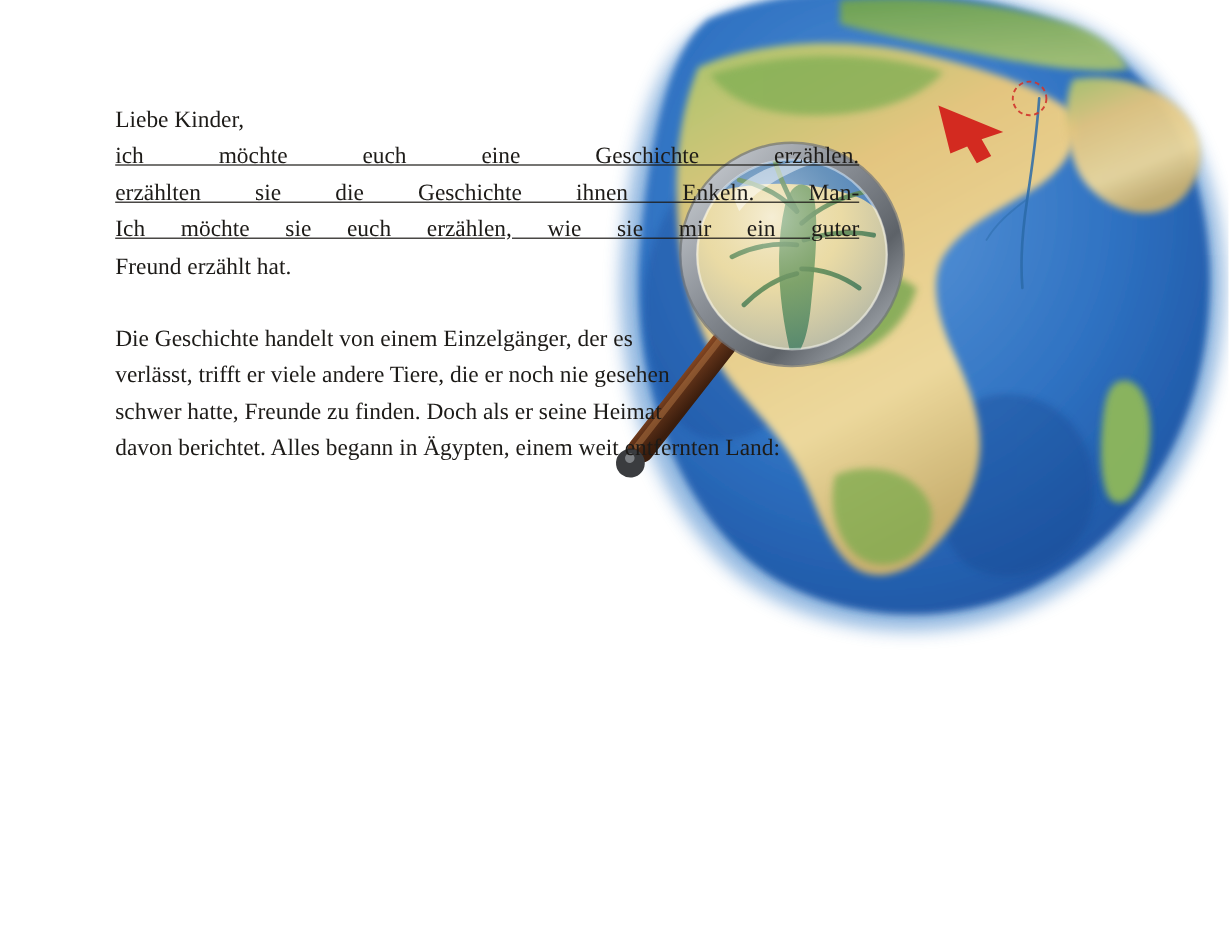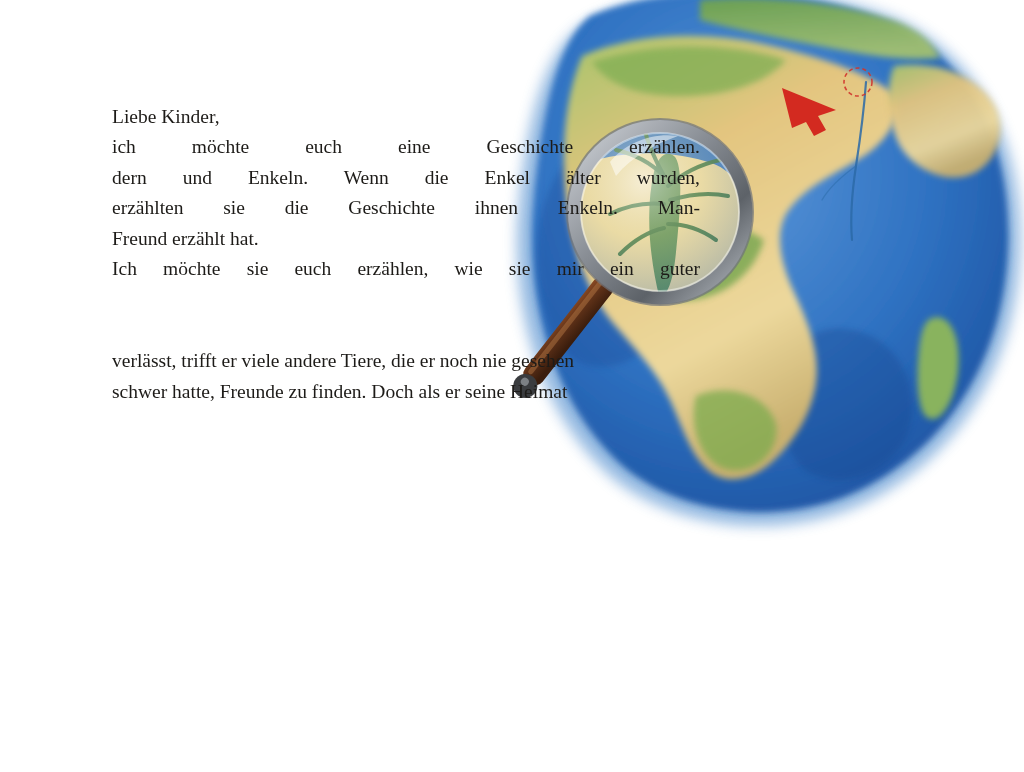--- a/index.html
+++ b/index.html
@@ -42,7 +42,7 @@
     font-size: 19.5px;
     line-height: 30.4px;
     color: #1d1b18;
-    margin: 16px;
+    margin: 0;
   }
   .para-gap {
     height: 30px;

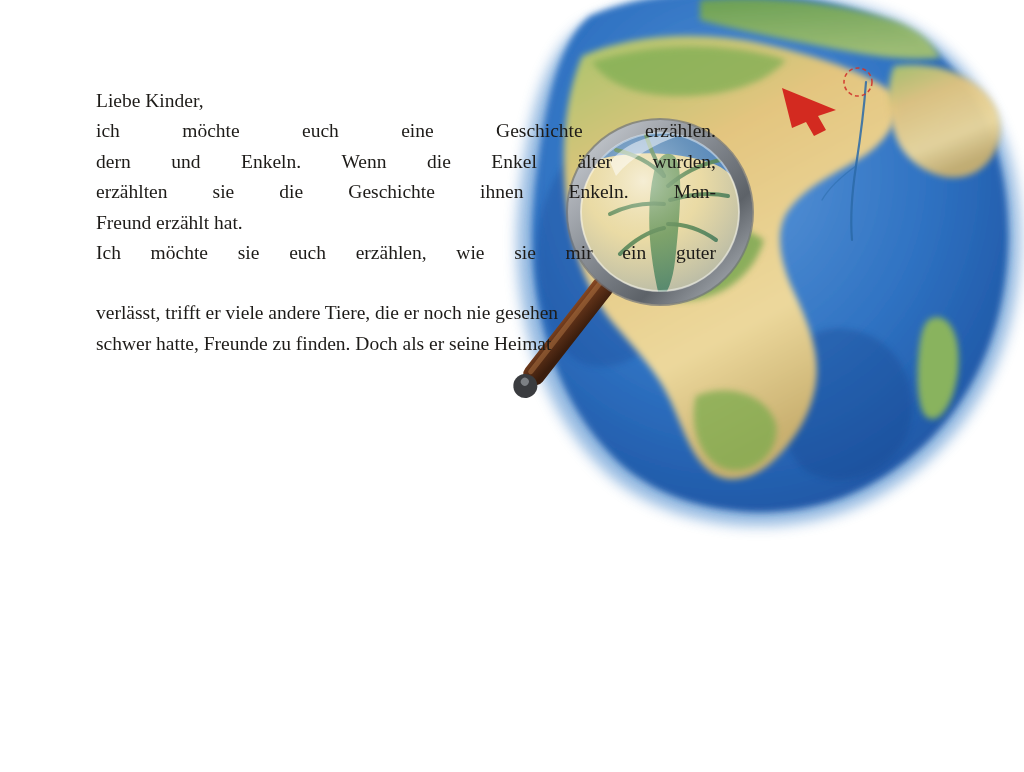--- a/index.html
+++ b/index.html
@@ -55,6 +55,7 @@
     display: block;
     text-align: justify;
     text-align-last: justify;
+    text-decoration: underline;
   }
 </style>
 </head>

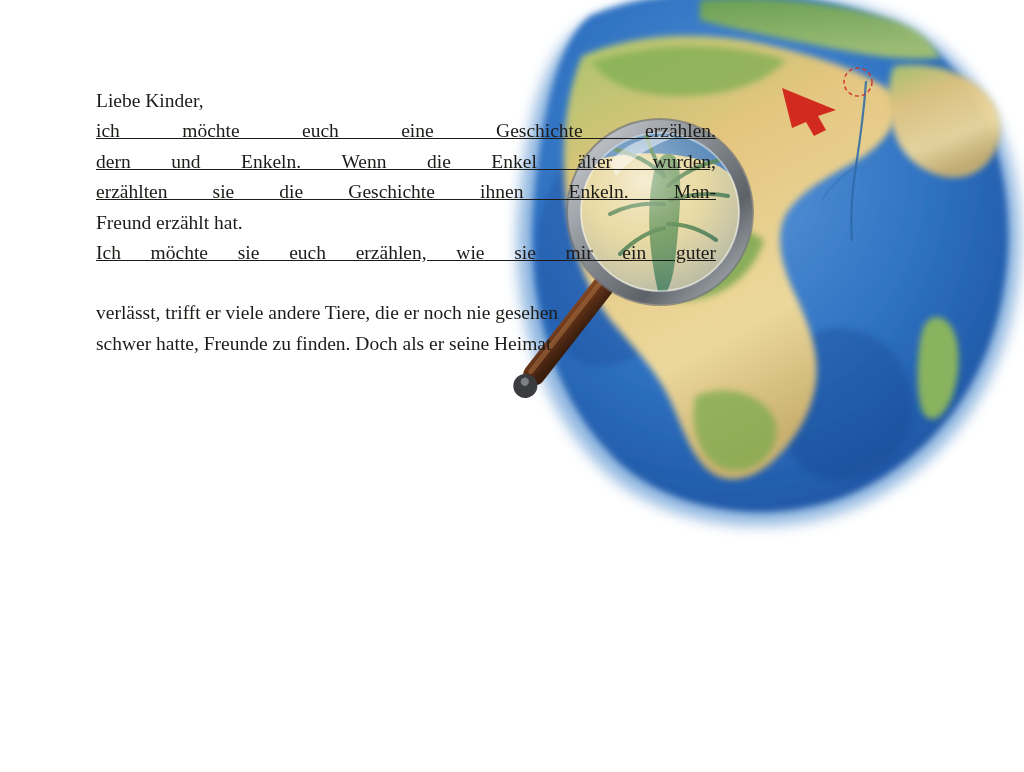--- a/index.html
+++ b/index.html
@@ -195,7 +195,6 @@
     <p class="para">
       <span class="line">Liebe Kinder,</span>
       <span class="line just">ich möchte euch eine Geschichte erzählen.</span>
-      <span class="line just">dern und Enkeln. Wenn die Enkel älter wurden,</span>
       <span class="line just">erzählten sie die Geschichte ihnen Enkeln. Man-</span>
       <span class="line">Freund erzählt hat.</span>
       <span class="line just">Ich möchte sie euch erzählen, wie sie mir ein guter</span>

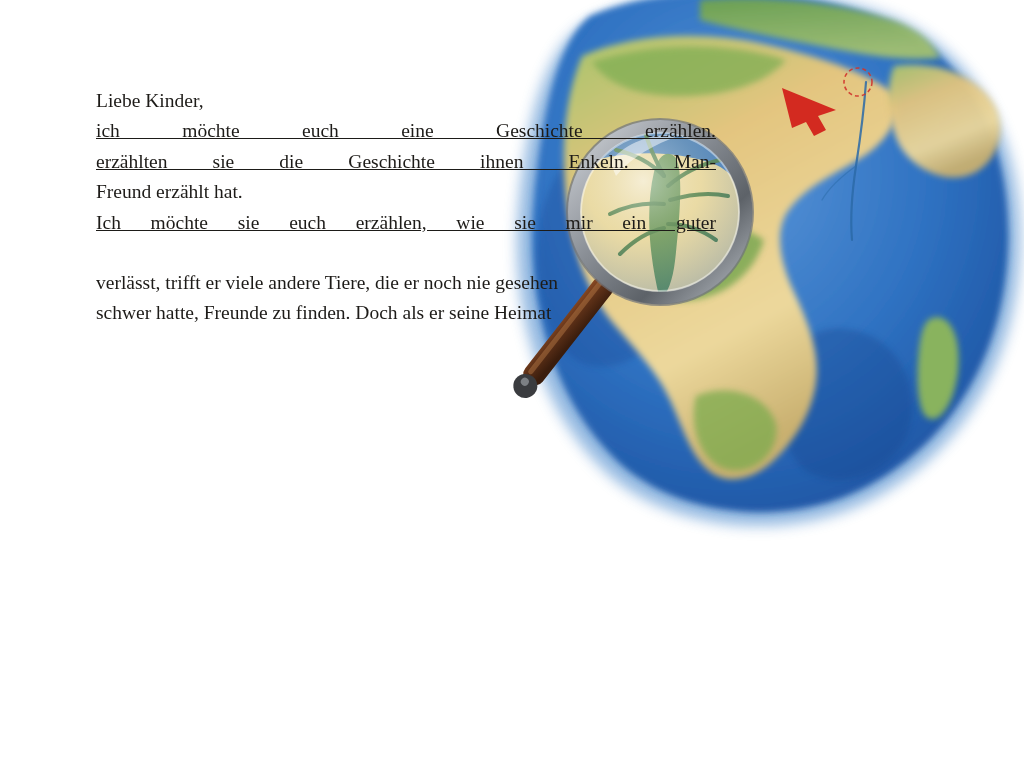--- a/index.html
+++ b/index.html
@@ -196,8 +196,8 @@
       <span class="line">Liebe Kinder,</span>
       <span class="line just">ich möchte euch eine Geschichte erzählen.</span>
       <span class="line just">erzählten sie die Geschichte ihnen Enkeln. Man-</span>
+      <span class="line just">Ich möchte sie euch erzählen, wie sie mir ein guter</span>
       <span class="line">Freund erzählt hat.</span>
-      <span class="line just">Ich möchte sie euch erzählen, wie sie mir ein guter</span>
     </p>
 
     <div class="para-gap"></div>

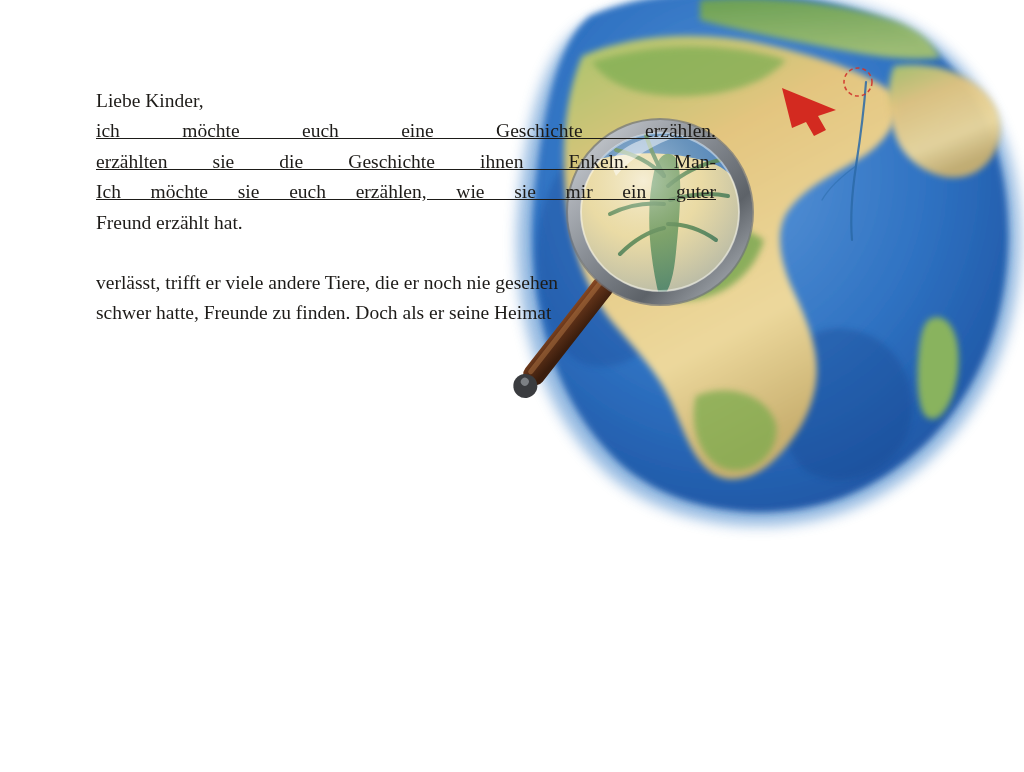--- a/index.html
+++ b/index.html
@@ -203,6 +203,7 @@
     <div class="para-gap"></div>
 
     <p class="para">
+      <span class="line">Die Geschichte handelt von einem Einzelgänger, der es</span>
       <span class="line">verlässt, trifft er viele andere Tiere, die er noch nie gesehen</span>
       <span class="line">schwer hatte, Freunde zu finden. Doch als er seine Heimat</span>
     </p>

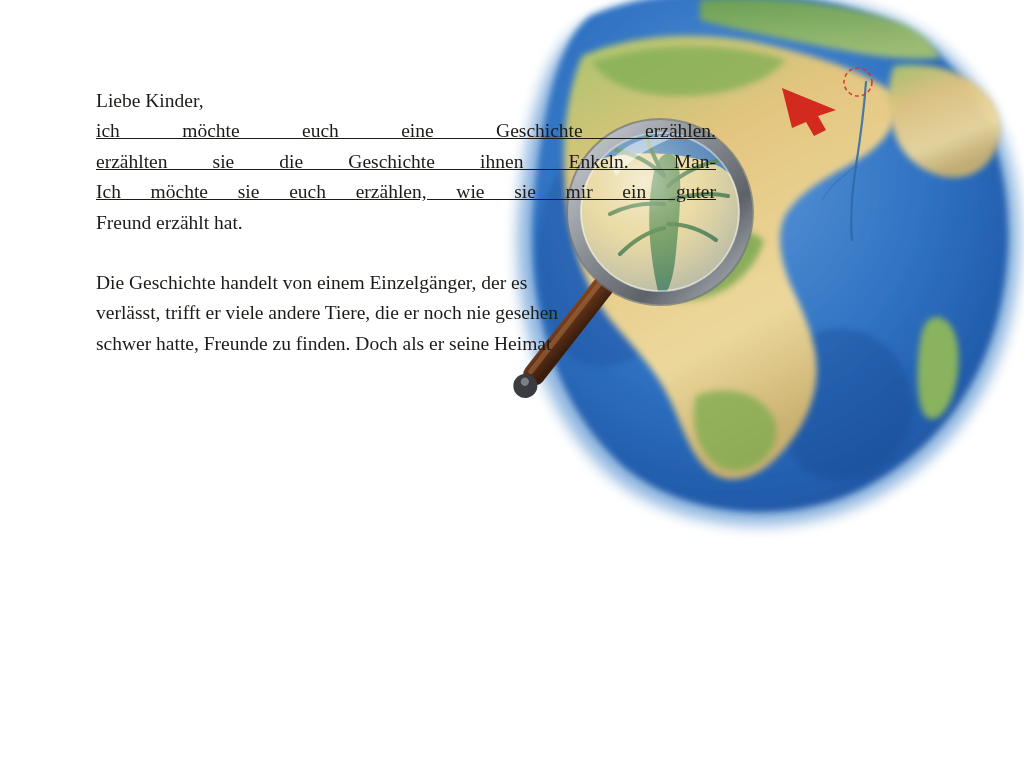--- a/index.html
+++ b/index.html
@@ -206,6 +206,7 @@
       <span class="line">Die Geschichte handelt von einem Einzelgänger, der es</span>
       <span class="line">verlässt, trifft er viele andere Tiere, die er noch nie gesehen</span>
       <span class="line">schwer hatte, Freunde zu finden. Doch als er seine Heimat</span>
+      <span class="line">davon berichtet. Alles begann in Ägypten, einem weit entfernten Land:</span>
     </p>
 
   </div>

